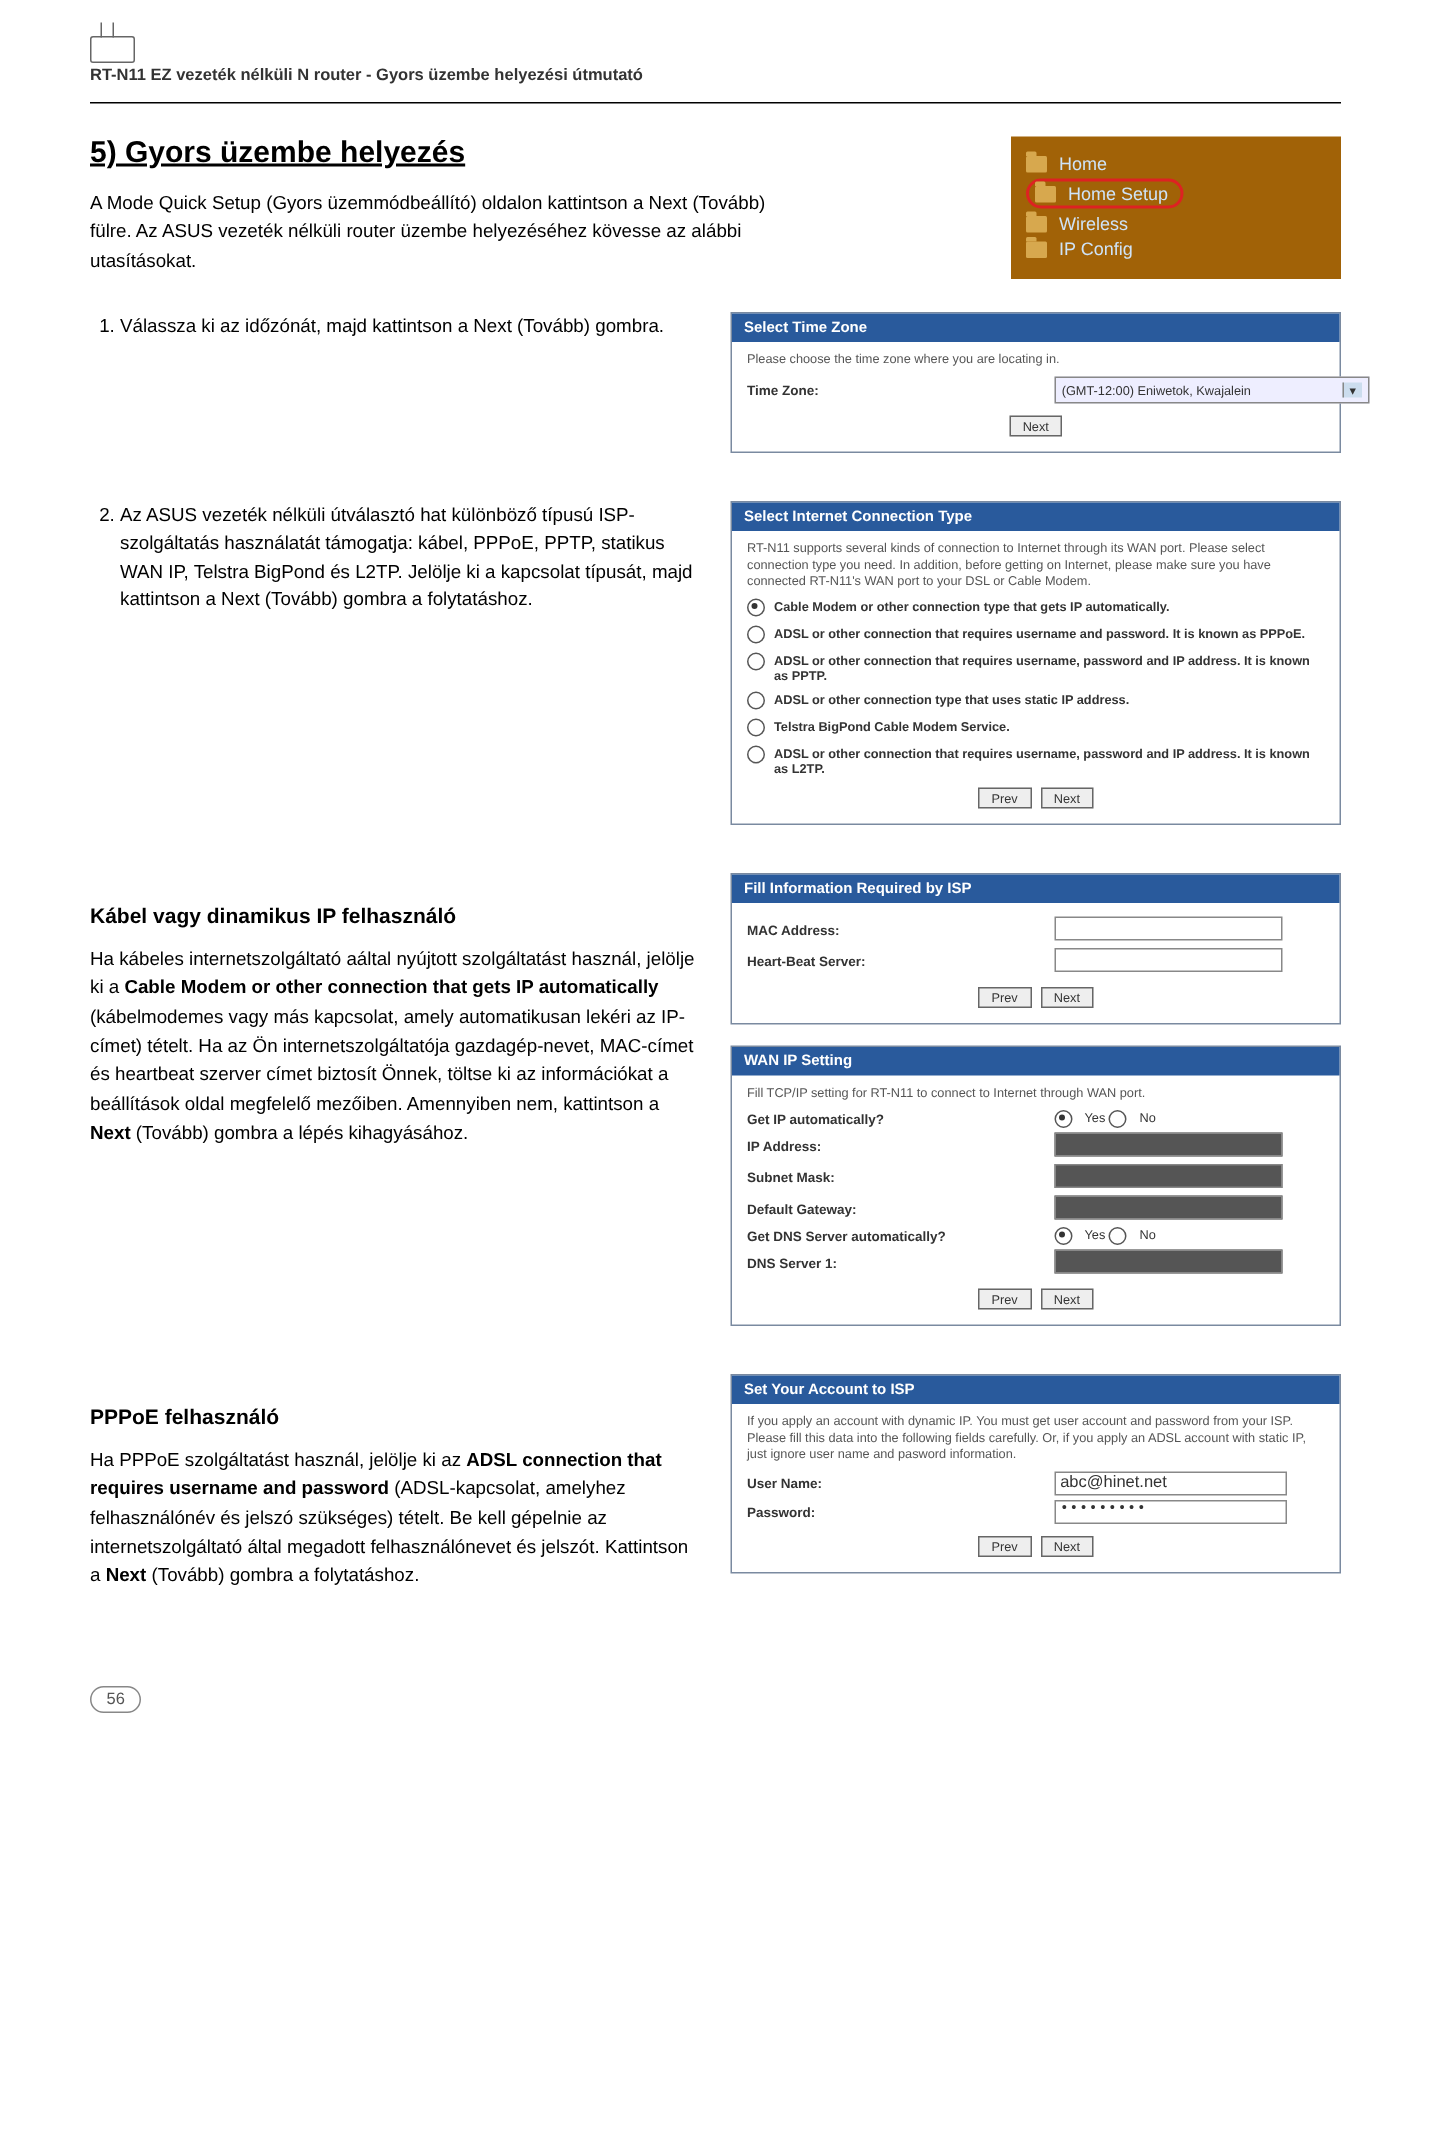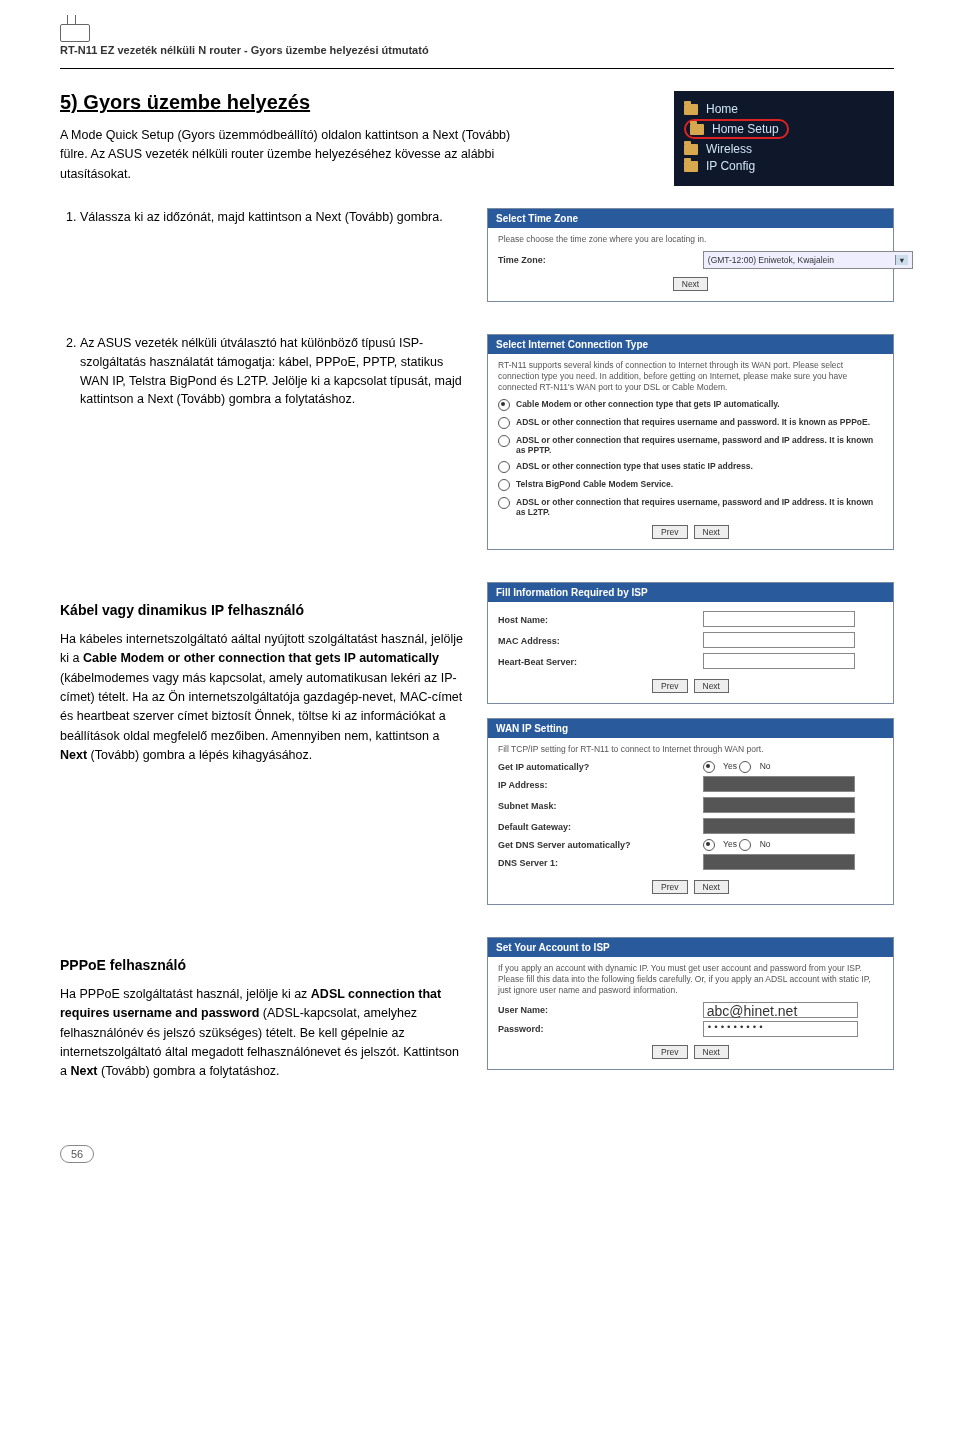--- a/index.html
+++ b/index.html
@@ -21,7 +21,7 @@
 ol.steps { margin: 0; padding-left: 20px; }
 ol.steps li { margin-bottom: 14px; }
 
-.nav-box { width: 200px; background: #0f172a; padding: 8px 10px 10px 10px; color: #cfe3f7; font-size: 12px; float: right; margin-left: 24px; margin-bottom: 10px; }
+.nav-box { width: 200px; background: #a16207; padding: 8px 10px 10px 10px; color: #cfe3f7; font-size: 12px; float: right; margin-left: 24px; margin-bottom: 10px; }
 .nav-row { display: flex; align-items: center; margin: 3px 0; }
 .folder { width: 14px; height: 11px; background: #d7a84e; border-radius: 1px; margin-right: 8px; position: relative; }
 .folder:before { content:""; position:absolute; top:-3px; left:0; width:7px; height:3px; background:#d7a84e; border-radius:1px 1px 0 0; }

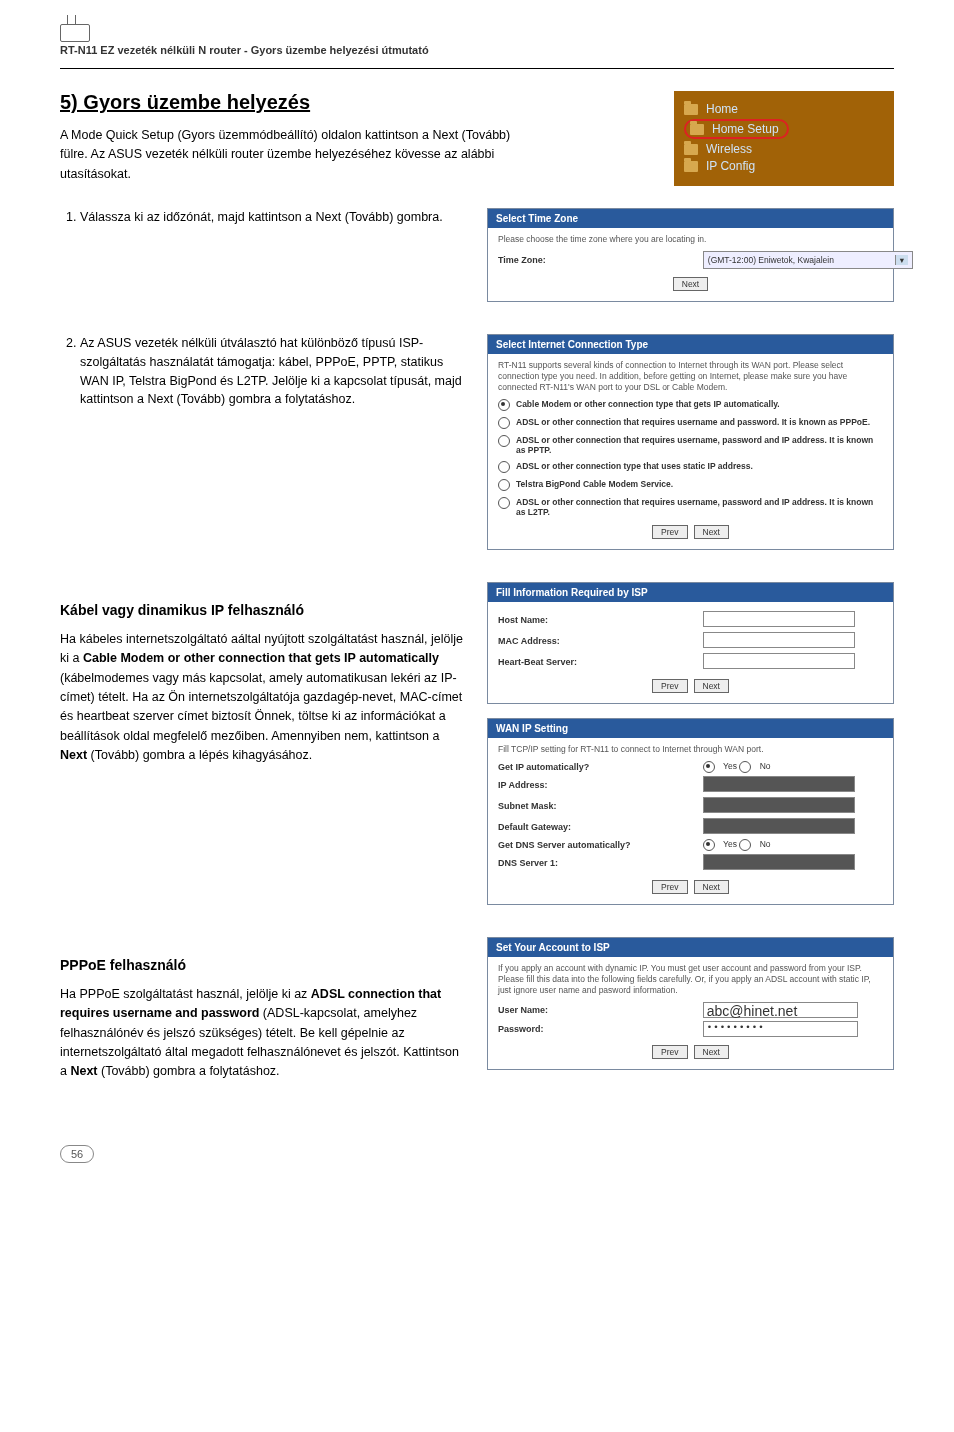--- a/index.html
+++ b/index.html
@@ -171,10 +171,6 @@
         <div class="panel-header">Fill Information Required by ISP</div>
         <div class="panel-body">
           <div class="panel-row">
-              <div class="panel-label"><b>Host Name:</b></div>
-              <div class="panel-field"><span class="input"></span></div>
-            </div>
-          <div class="panel-row">
               <div class="panel-label"><b>MAC Address:</b></div>
               <div class="panel-field"><span class="input"></span></div>
             </div>

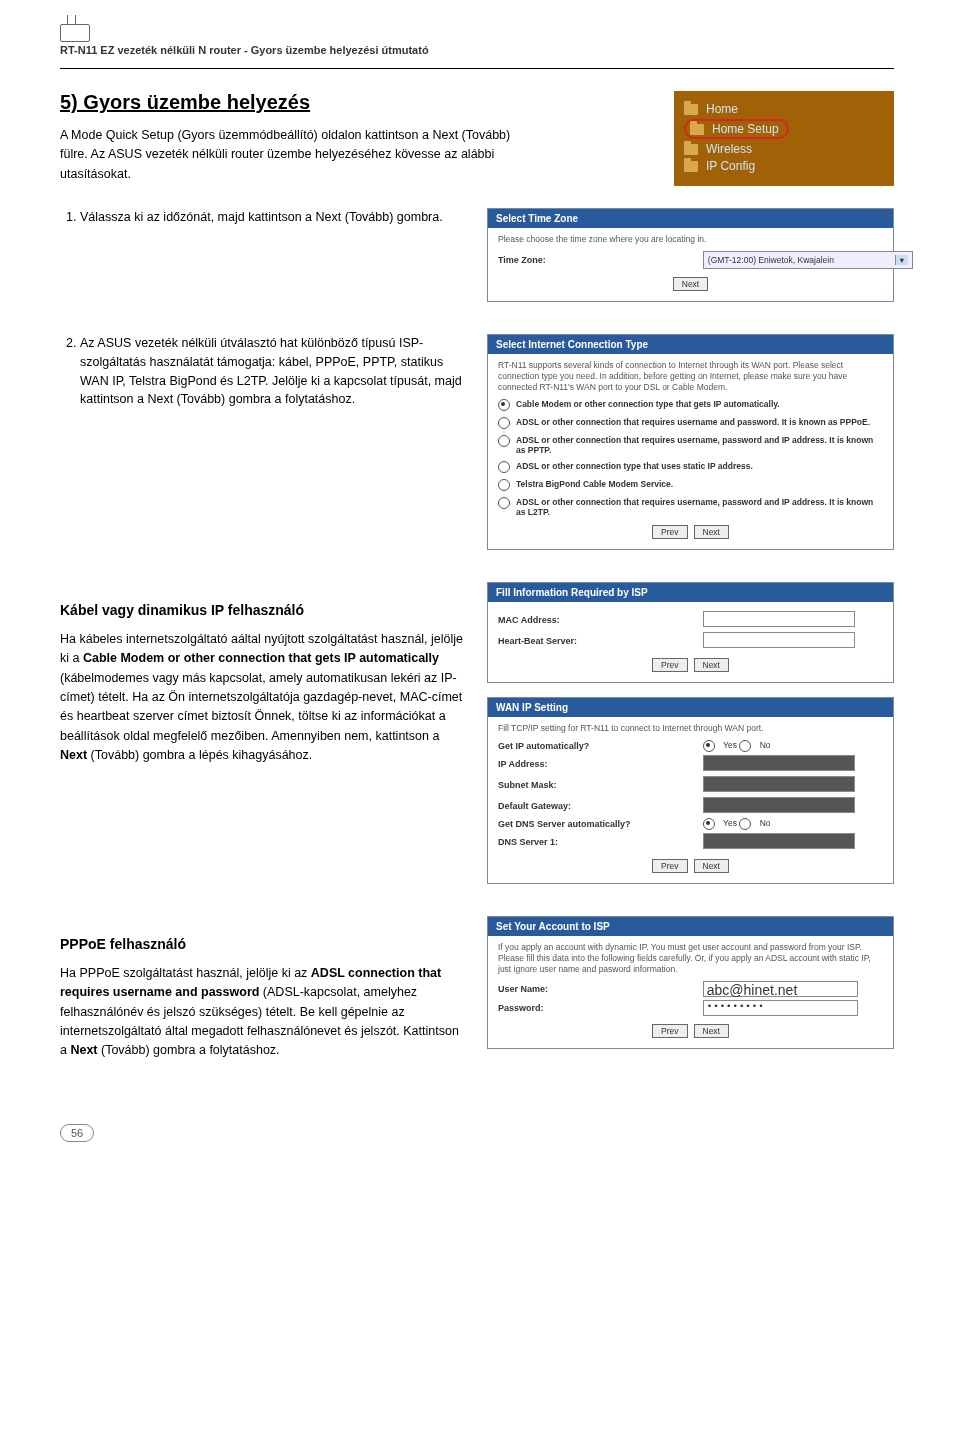--- a/index.html
+++ b/index.html
@@ -228,7 +228,7 @@
           <div class="small-desc">If you apply an account with dynamic IP. You must get user account and password from your ISP. Please fill this data into the following fields carefully. Or, if you apply an ADSL account with static IP, just ignore user name and pasword information.</div>
           <div class="panel-row">
               <div class="panel-label"><b>User Name:</b></div>
-              <div class="panel-field"><span class="input" style="font-size:14px; padding-left:3px;">abc@hinet.net</span></div>
+              <div class="panel-field"><span class="input" style="font-size:11px; padding-left:3px;">abc@hinet.net</span></div>
             </div>
           <div class="panel-row">
               <div class="panel-label"><b>Password:</b></div>

